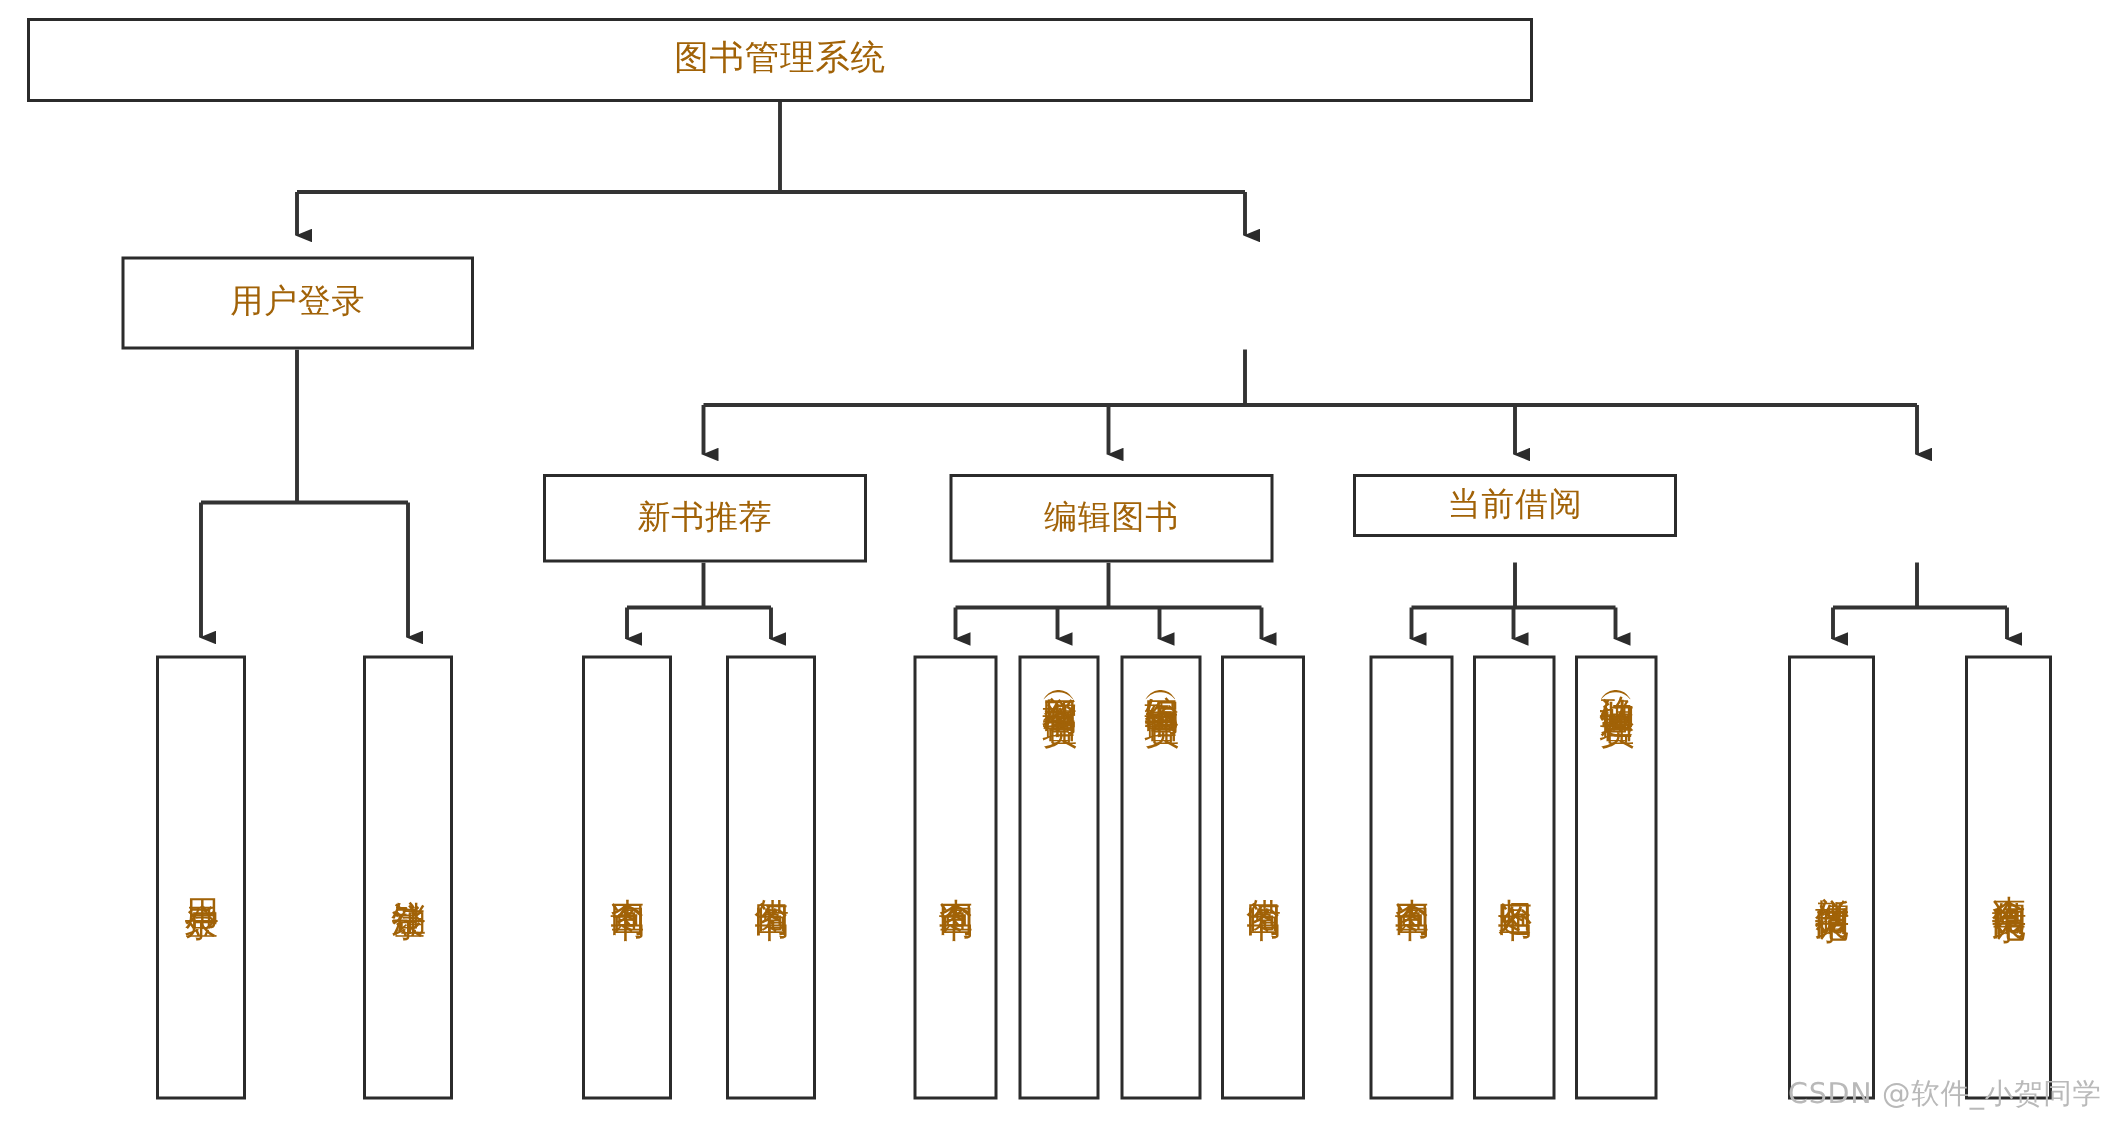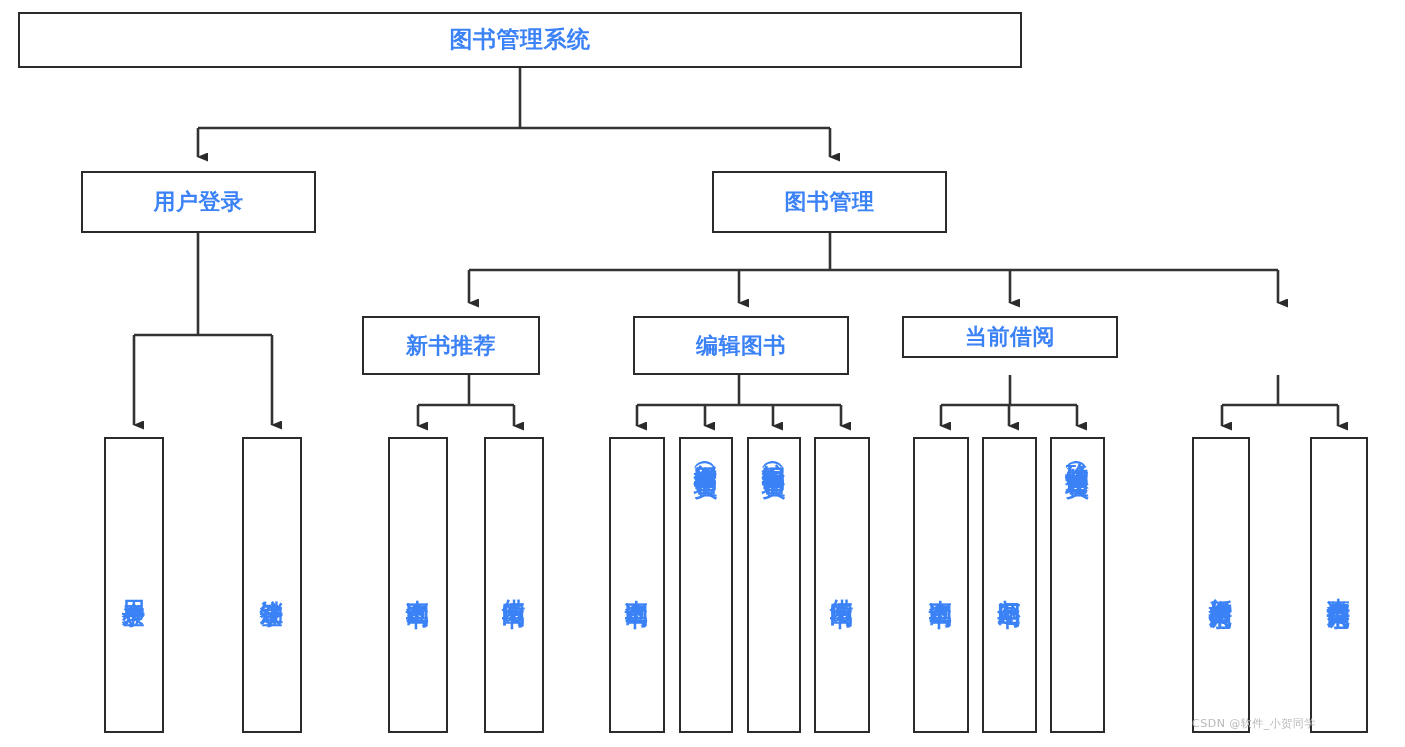--- a/index.html
+++ b/index.html
@@ -34,8 +34,7 @@
     display: flex;
     align-items: center;
     justify-content: center;
-    color: #3b82f6;
-    font-weight: bold;
+    color: #a16207;
   }
   .node .node-label {
     display: block;

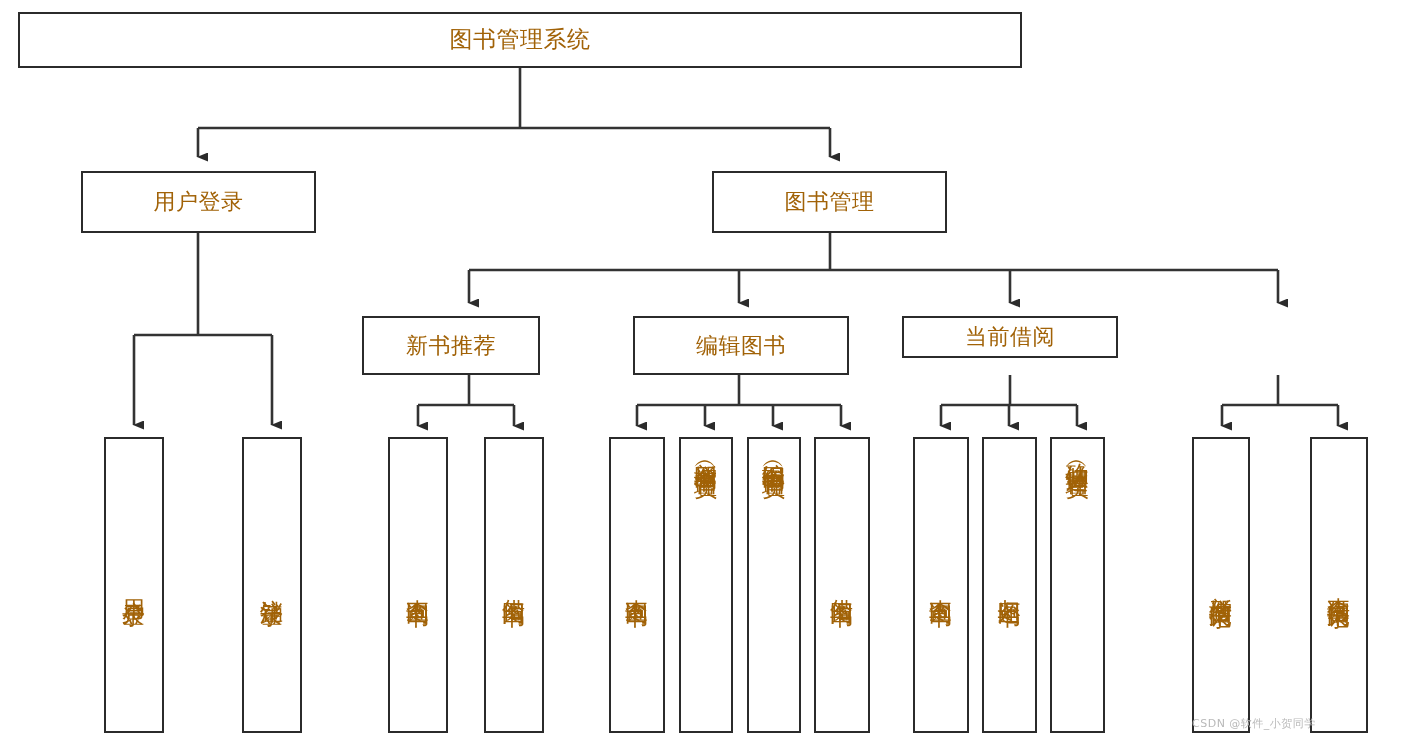--- a/index.html
+++ b/index.html
@@ -139,9 +139,6 @@
   <div class="node horizontal" style="left:81px; top:171px; width:235px; height:62px;">
     <span class="node-label">用户登录</span>
   </div>
-  <div class="node horizontal" style="left:712px; top:171px; width:235px; height:62px;">
-    <span class="node-label">图书管理</span>
-  </div>
 
   <div class="node horizontal" style="left:362px; top:316px; width:178px; height:59px;justify-content:center;">
     <span class="node-label">新书推荐</span>

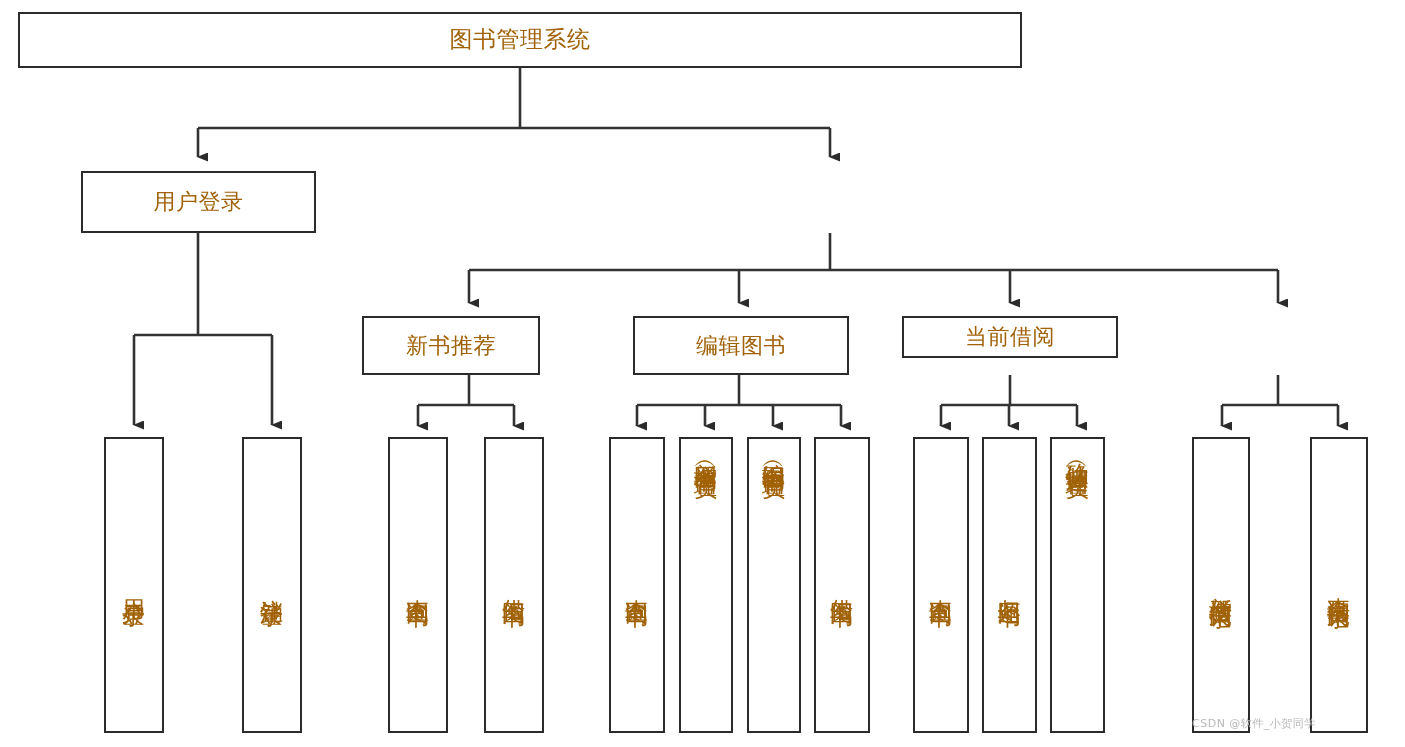--- a/index.html
+++ b/index.html
@@ -140,7 +140,7 @@
     <span class="node-label">用户登录</span>
   </div>
 
-  <div class="node horizontal" style="left:362px; top:316px; width:178px; height:59px;justify-content:center;">
+  <div class="node horizontal" style="left:362px; top:316px; width:216px; height:59px;justify-content:center;">
     <span class="node-label">新书推荐</span>
   </div>
   <div class="node horizontal" style="left:633px; top:316px; width:216px; height:59px;">

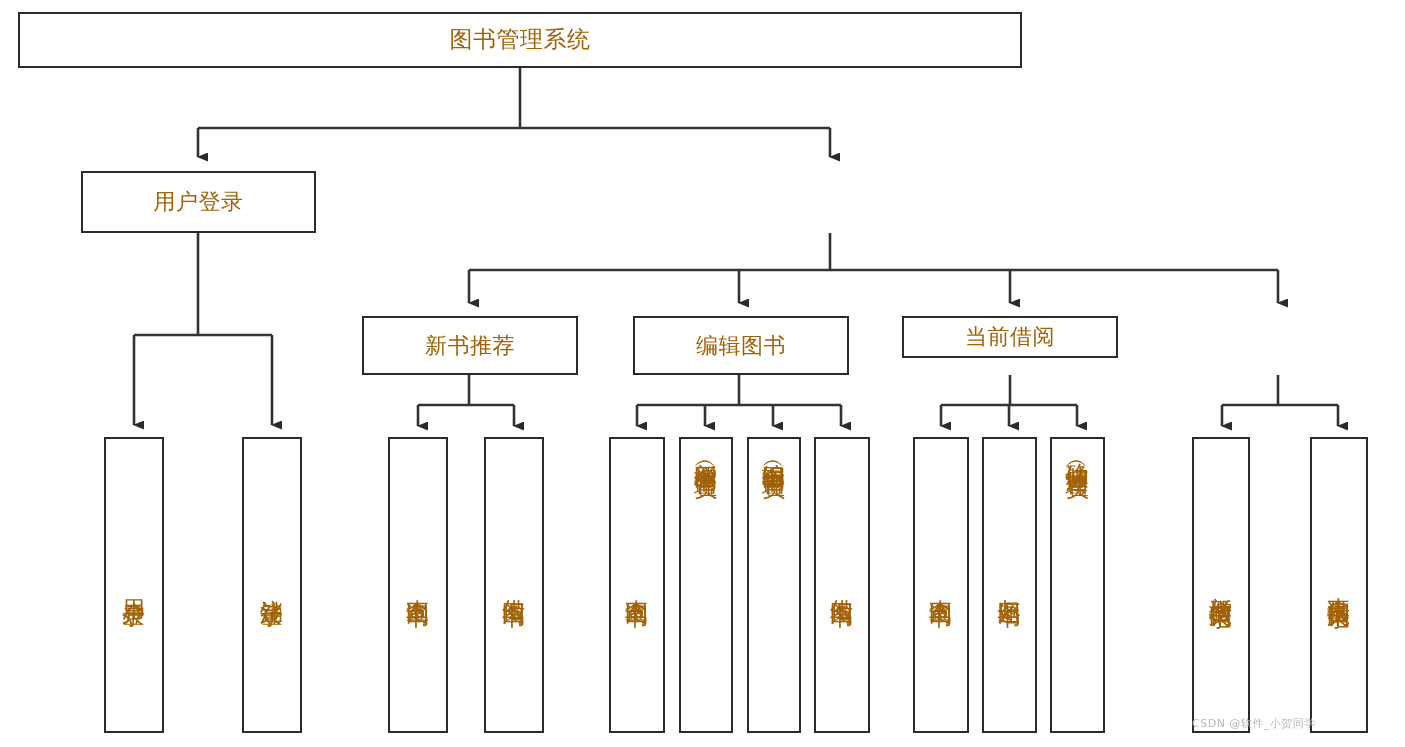--- a/index.html
+++ b/index.html
@@ -71,7 +71,7 @@
   }
   .watermark {
     position: absolute;
-    font-size: 11px;
+    font-size: 19px;
     color: #b9b9b9;
     white-space: nowrap;
     letter-spacing: 0.5px;

